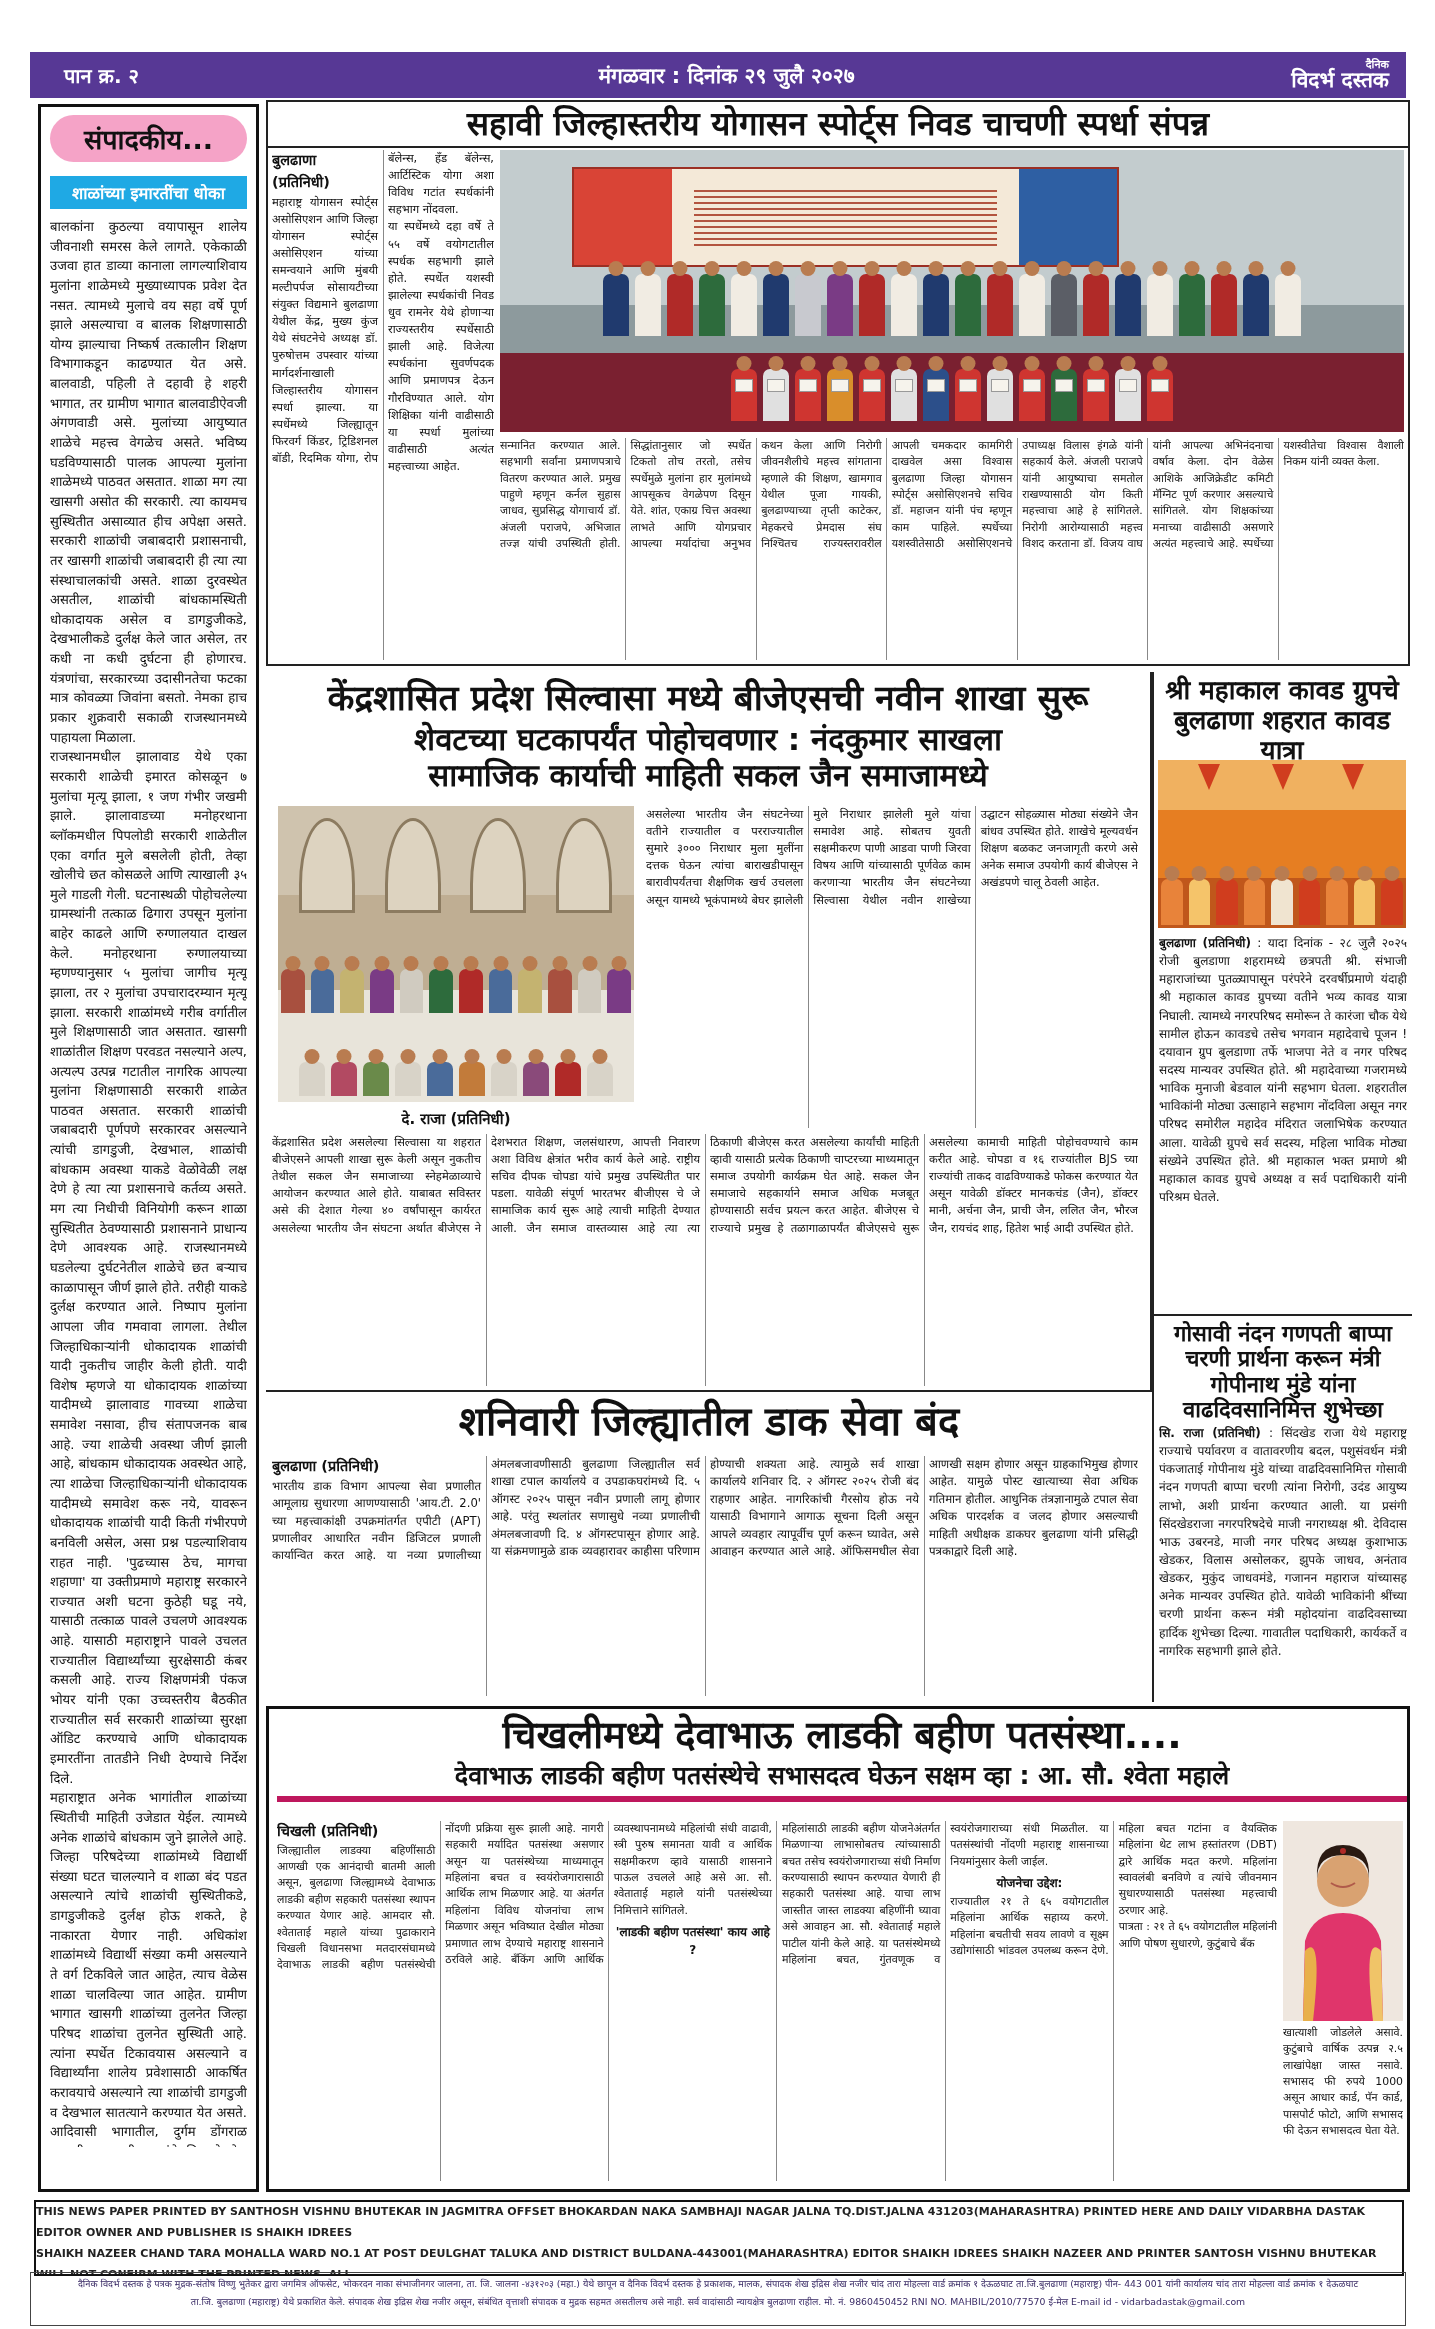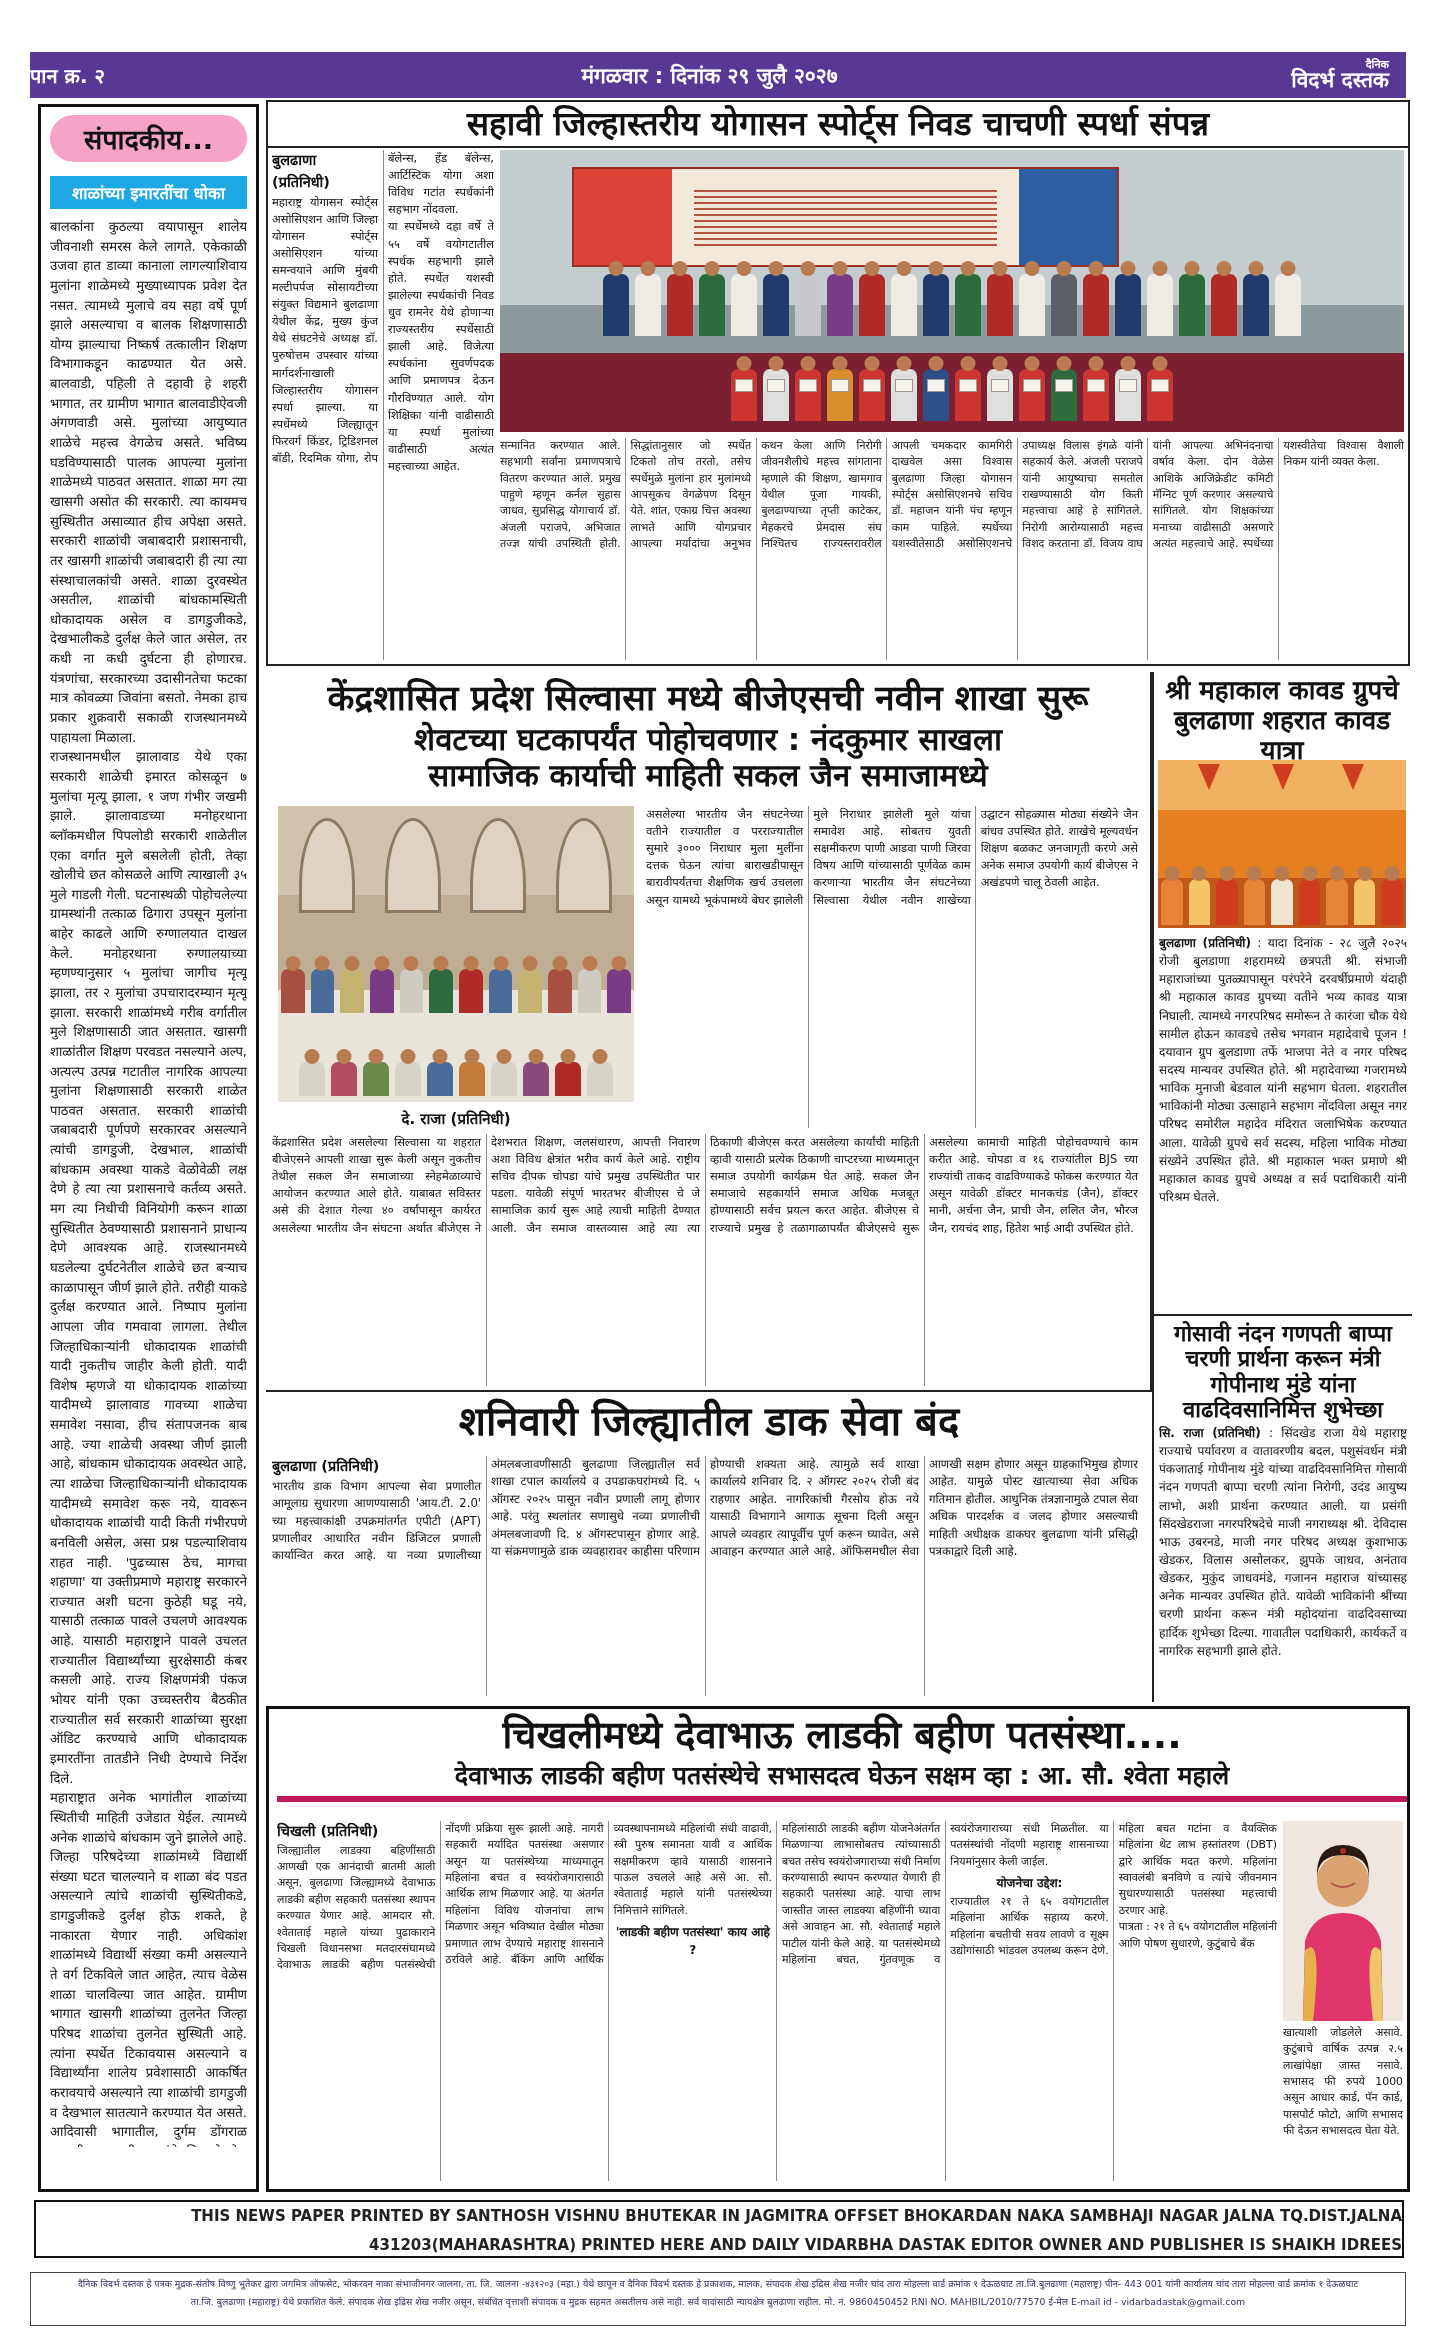--- a/index.html
+++ b/index.html
@@ -9,7 +9,7 @@
   
   #header-bar{left:30px;top:52px;width:1376px;height:46px;background:#573895;
       display:flex;align-items:center;color:#fff;}
-  #page-no{width:260px;font-size:20px;font-weight:bold;}
+  #page-no{width:260px;padding-left:34px;font-size:20px;font-weight:bold;}
   #date-line{flex:1;text-align:center;font-size:21px;font-weight:bold;}
   #masthead{width:260px;text-align:right;padding-right:17px;line-height:1;}
   #masthead .small{font-size:11px;font-weight:bold;display:block;}

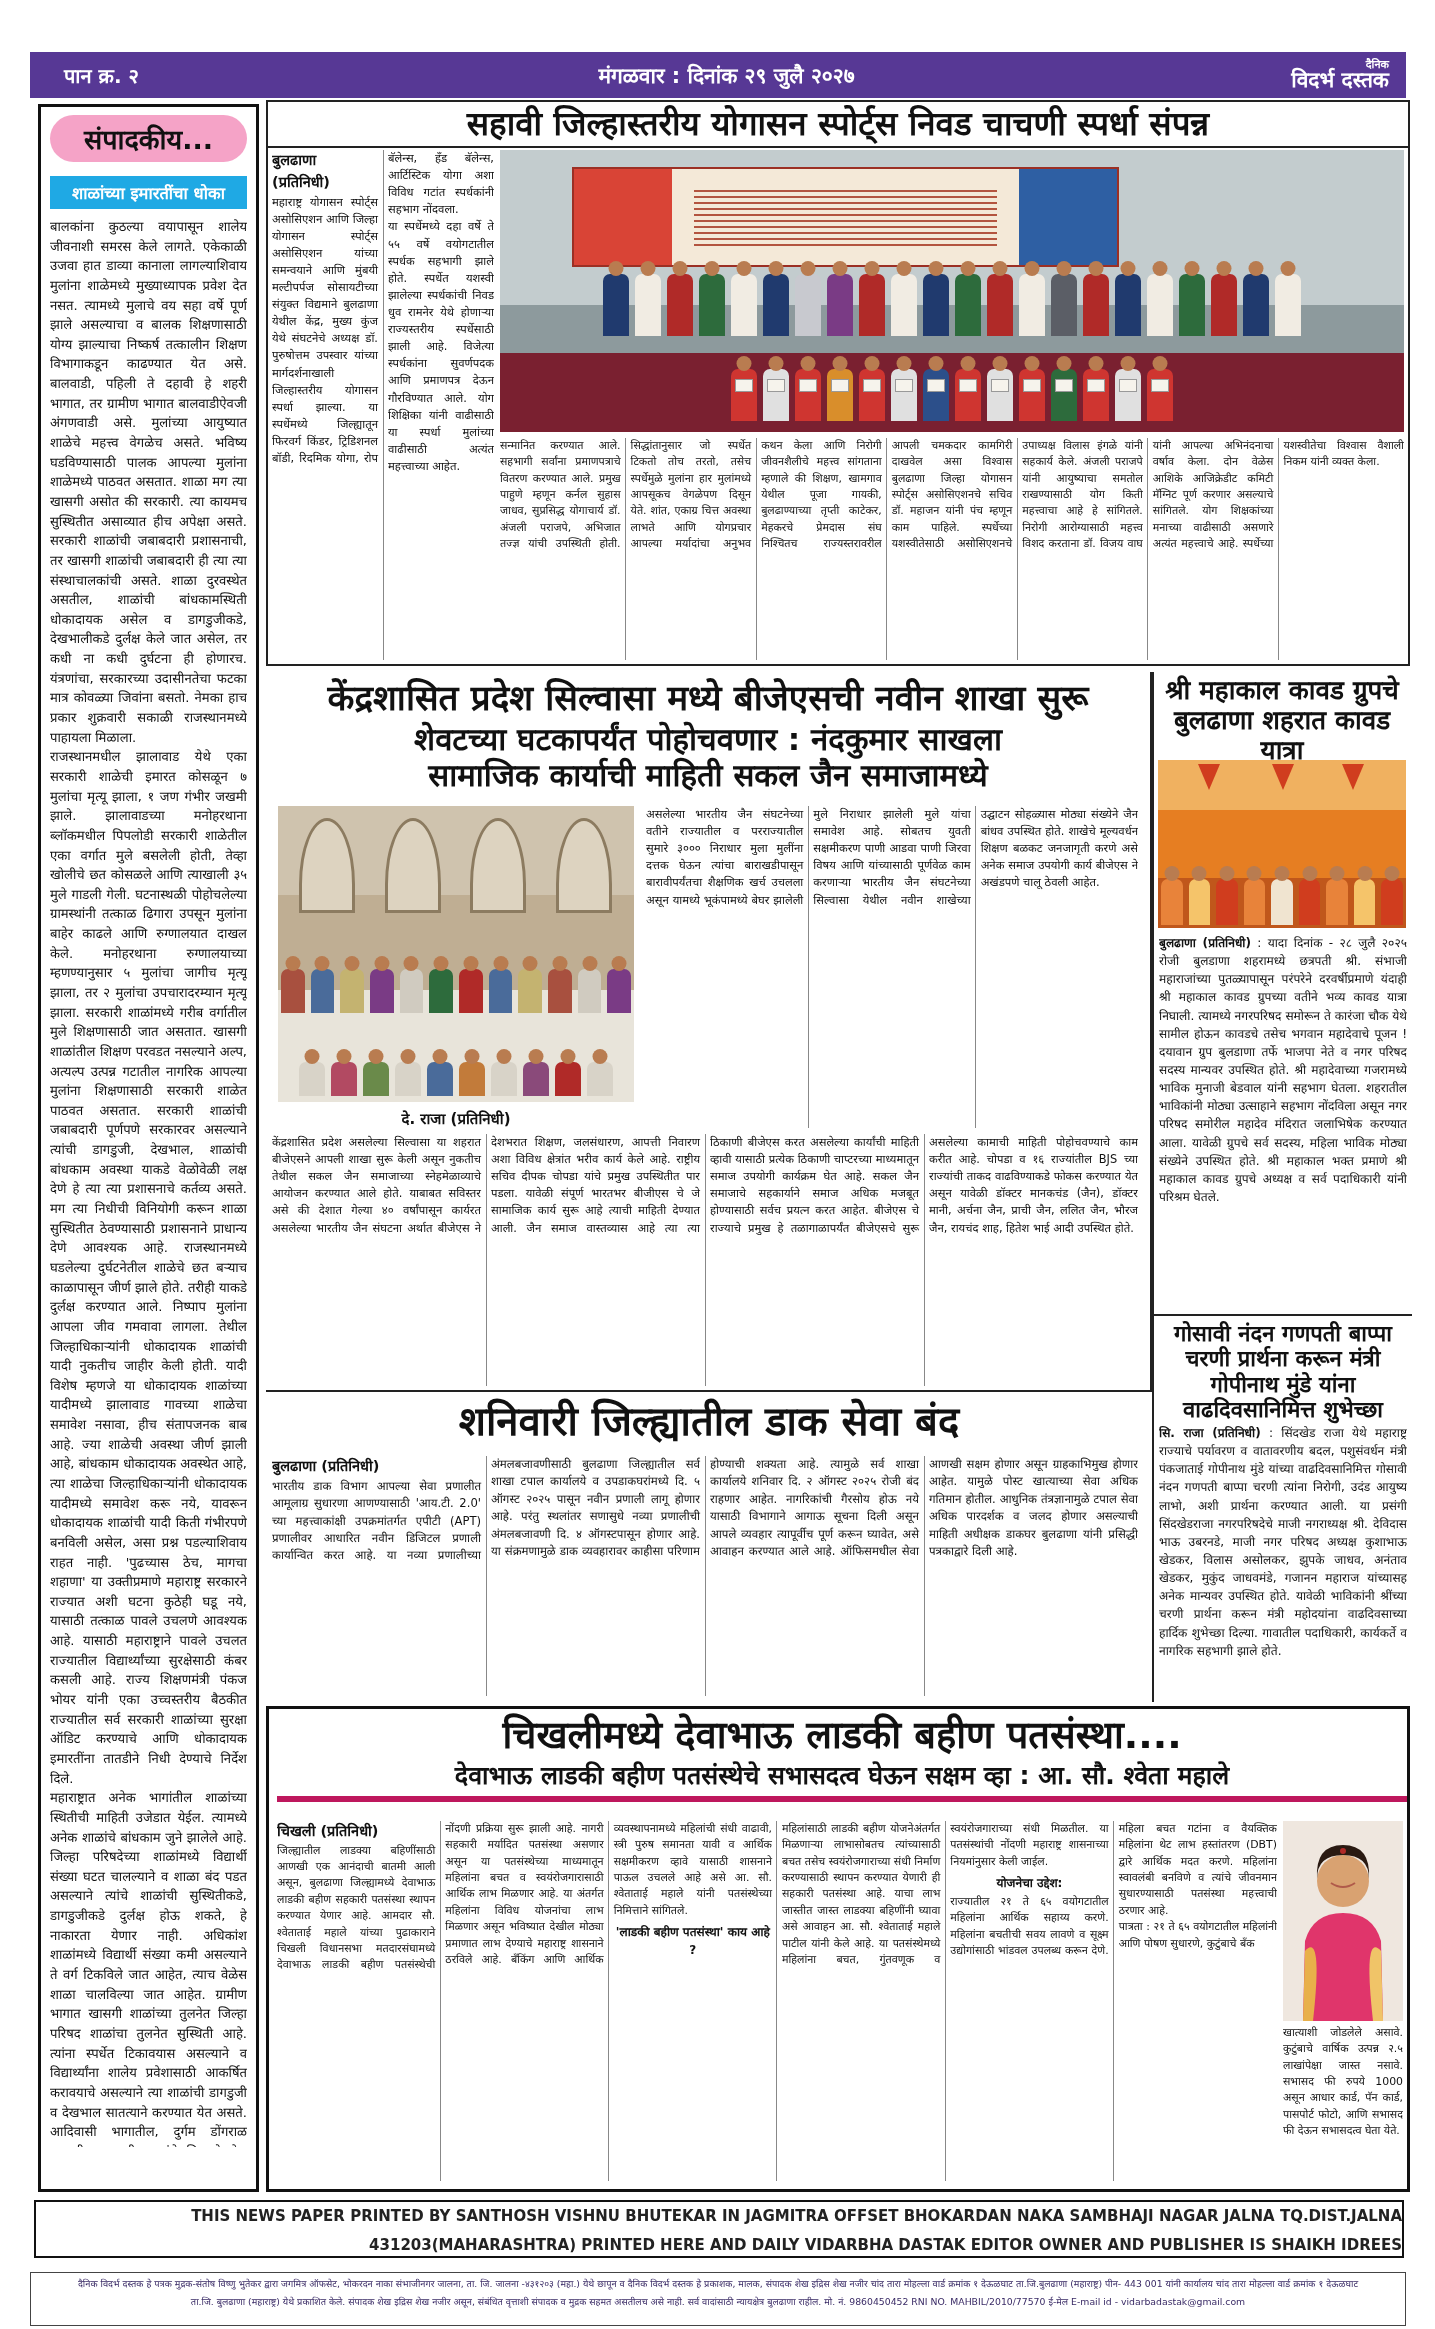--- a/index.html
+++ b/index.html
@@ -91,8 +91,8 @@
   #pat-portrait{width:120px;height:200px;position:relative;overflow:hidden;
       background:linear-gradient(#efe7df 0 100%);margin-bottom:4px;}
   
-  #footer-box{left:34px;top:2200px;width:1370px;height:58px;border:2px solid #111;
-      box-sizing:border-box;text-align:right;font-size:15px;font-weight:bold;
+  #footer-box{left:34px;top:2200px;width:1370px;height:76px;border:2px solid #111;
+      box-sizing:border-box;text-align:left;font-size:11px;font-weight:bold;
       line-height:1.9;color:#222;overflow:hidden;}
   #footer-strip{left:30px;top:2272px;width:1376px;height:54px;border:1px solid #444;
       box-sizing:border-box;font-size:9.3px;line-height:1.9;text-align:center;

